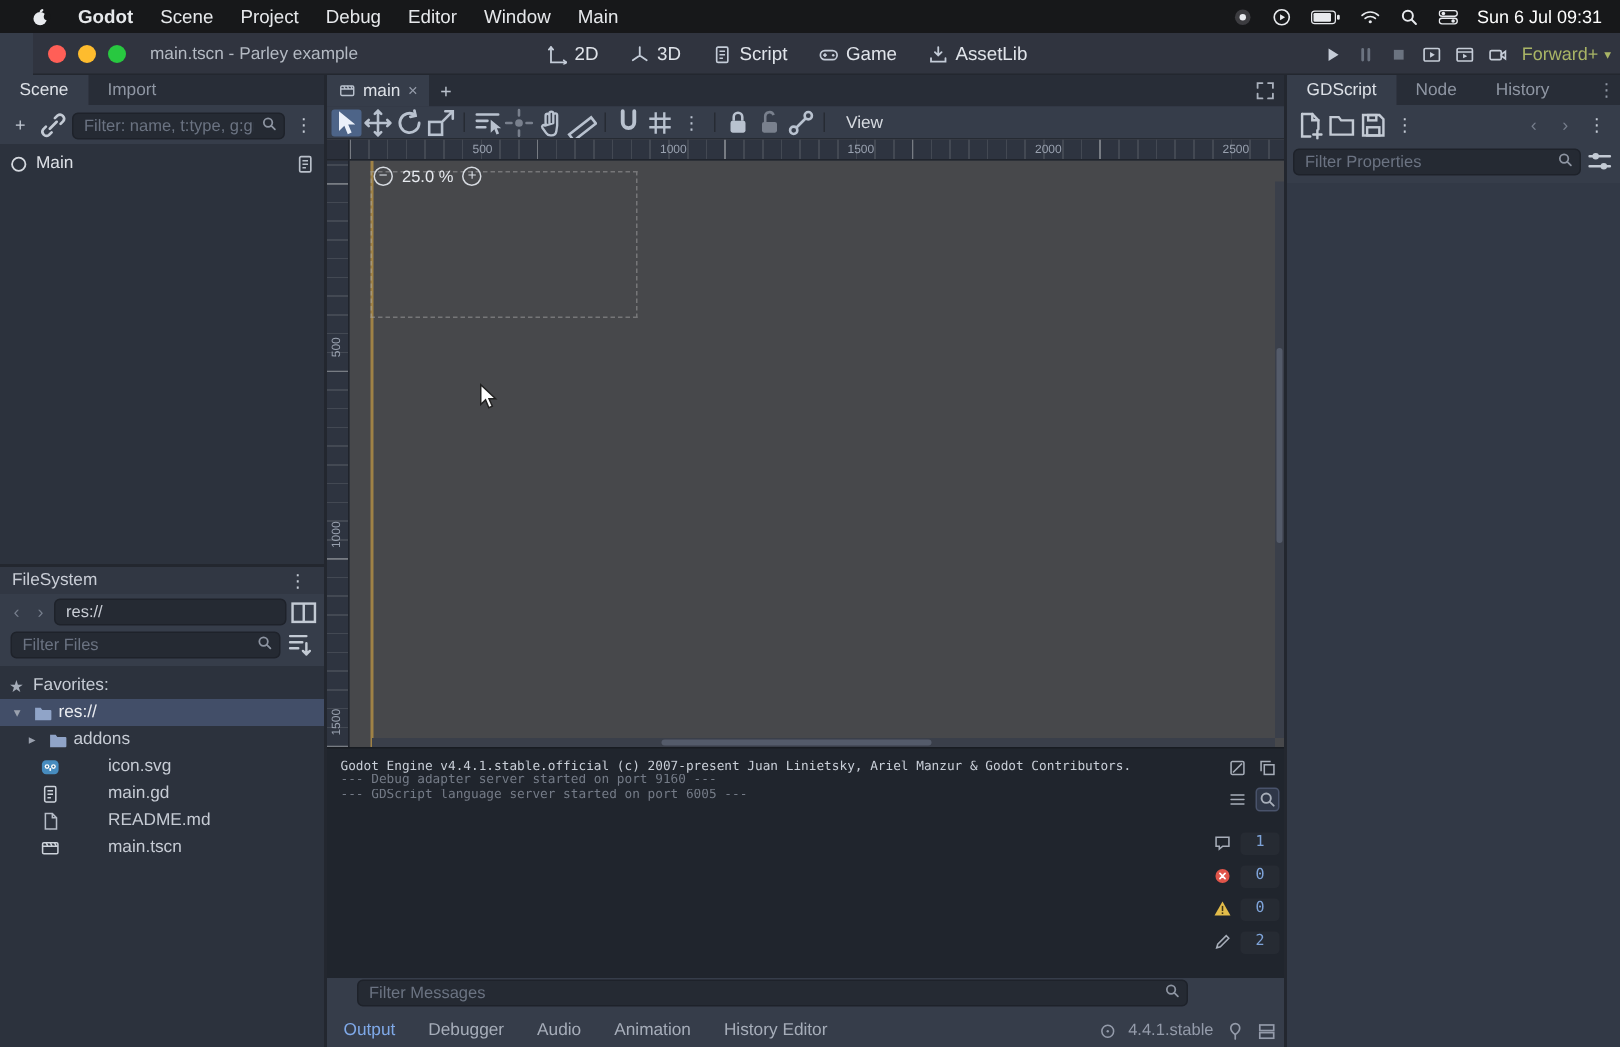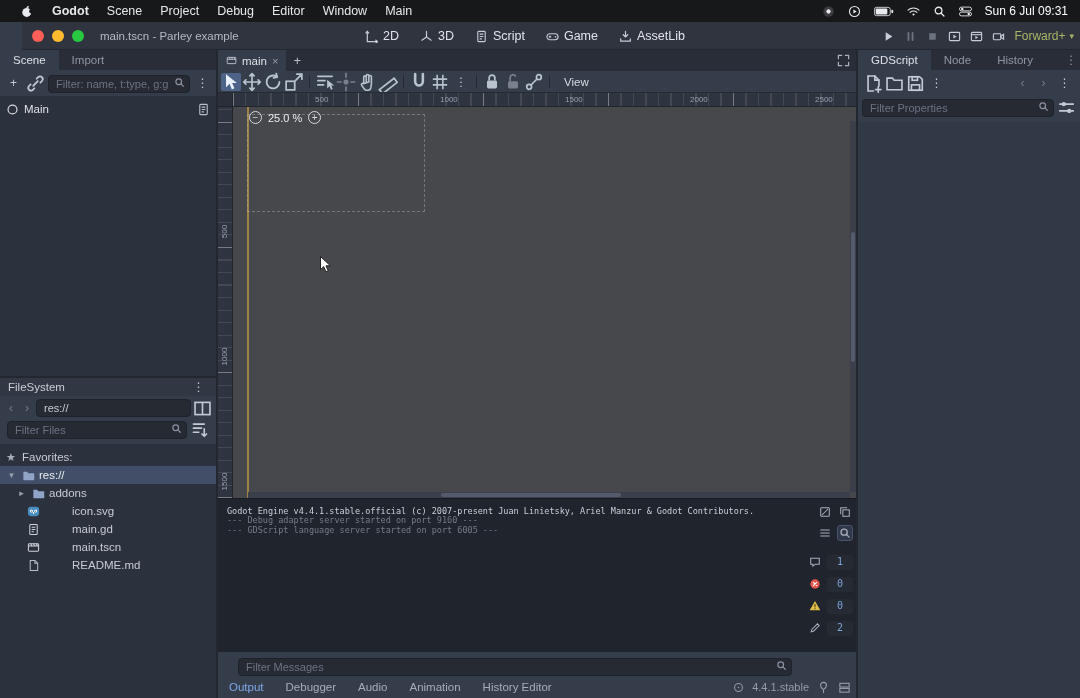--- a/index.html
+++ b/index.html
@@ -426,21 +426,21 @@
       </div>
       <div class="fs-row indent2">
         <span class="fs-ico">
+            <svg viewBox="0 0 14 14" stroke="#b6bdc8" fill="none" stroke-width="1.1">
+              <path d="M3.5 1.5h5l3 3v8h-8z"></path>
+              <path d="M8.5 1.5v3h3"></path>
+            </svg>
+          </span>
+        <span>README.md</span>
+      </div>
+      <div class="fs-row indent2">
+        <span class="fs-ico">
             <svg viewBox="0 0 14 14" stroke="#cdd3db" fill="none" stroke-width="1.1">
               <rect x="1.5" y="3" width="11" height="8" rx="1"></rect>
               <path d="M1.5 5.5h11M4 3l1.3 2.5M7 3l1.3 2.5M10 3l1.3 2.5"></path>
             </svg>
           </span>
         <span>main.tscn</span>
-      </div>
-      <div class="fs-row indent2">
-        <span class="fs-ico">
-            <svg viewBox="0 0 14 14" stroke="#b6bdc8" fill="none" stroke-width="1.1">
-              <path d="M3.5 1.5h5l3 3v8h-8z"></path>
-              <path d="M8.5 1.5v3h3"></path>
-            </svg>
-          </span>
-        <span>README.md</span>
       </div>
     </div>
   </div>

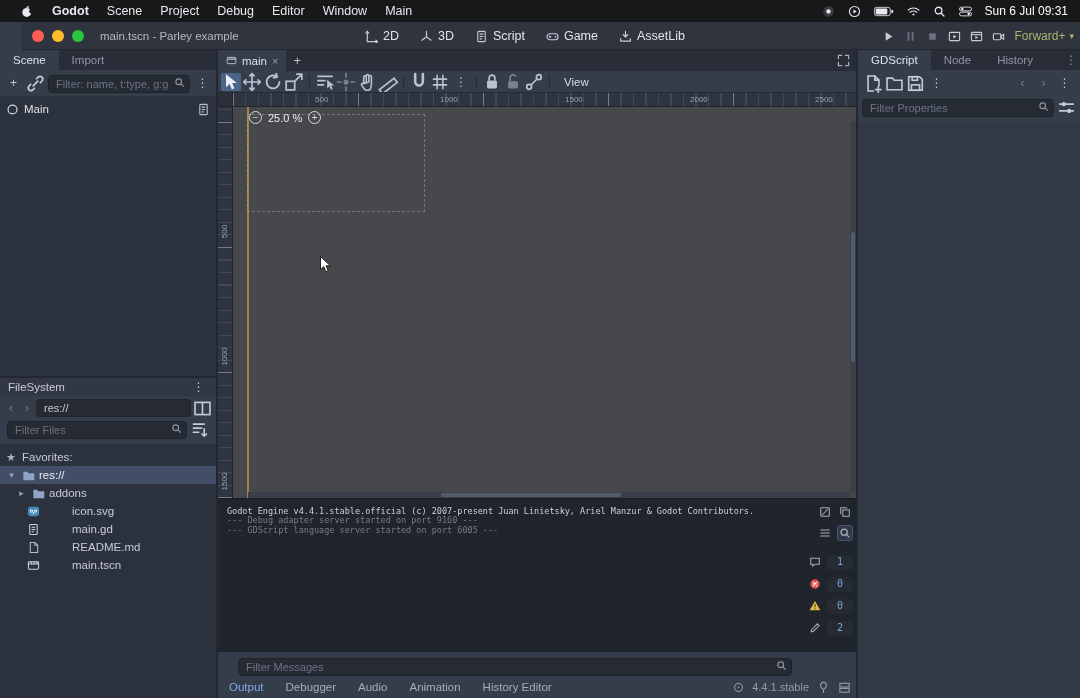--- a/index.html
+++ b/index.html
@@ -122,7 +122,7 @@
   .obadge-count { min-width:26px; height:15px; background:#262b33; border-radius:3px; color:#7ea3d8; font-size:10px;
                   display:flex; align-items:center; justify-content:center; font-family:"DejaVu Sans Mono", monospace; padding:0 4px; }
 
-  .filter-msgs { height:24px; flex:none; display:flex; align-items:flex-end; padding:0 20px; background:#363d4a; }
+  .filter-msgs { height:24px; flex:none; display:flex; align-items:flex-start; padding:0 20px; background:#363d4a; }
   .filter-msgs .filter-wrap { margin-right:44px; }
 
   .bottom-bar { height:22px; flex:none; display:flex; align-items:center; background:#363d4a; font-size:11.5px; }

